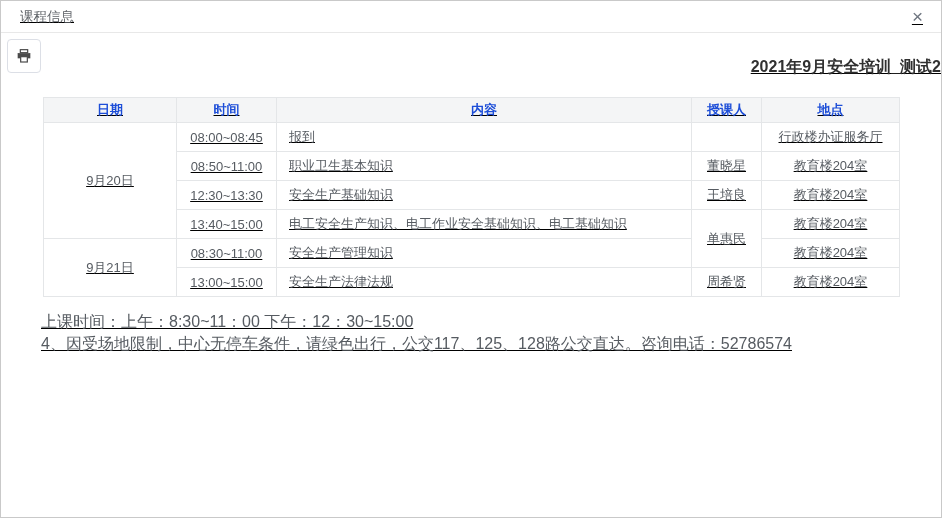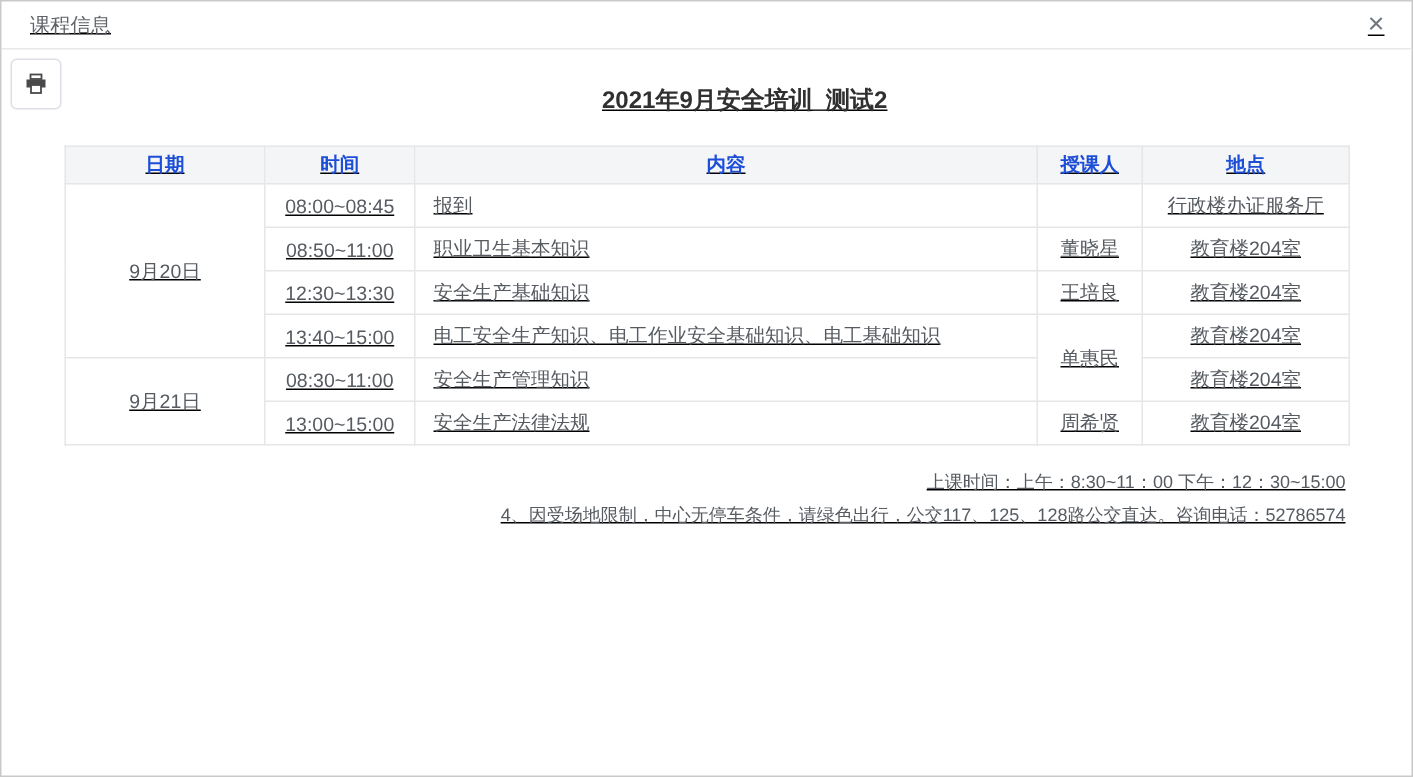--- a/index.html
+++ b/index.html
@@ -47,7 +47,7 @@
   }
   .course-title {
     margin: 24px 0 19px 3px;
-    text-align: center;
+    text-align: right;
     font-size: 16px;
     font-weight: bold;
     color: #303030;

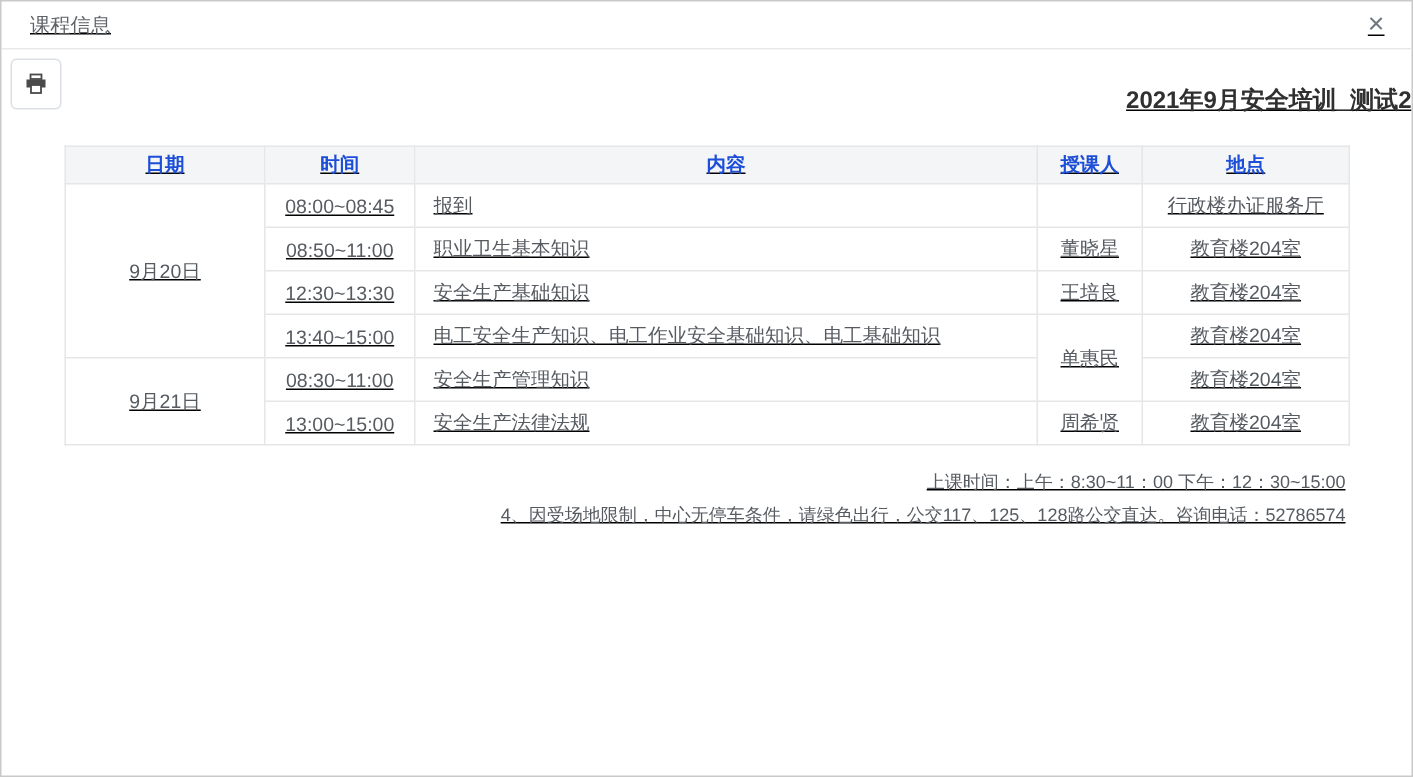--- a/index.html
+++ b/index.html
@@ -78,12 +78,11 @@
   }
   .ctable td.c-content { text-align: left; padding-left: 12px; }
   .notes {
-    margin: 14px 0 0 28px;
+    margin: 14px 0 0 40px;
     width: 868px;
-    font-size: 12px;
+    font-size: 16px;
     color: #565b61;
     line-height: 21.5px;
-    text-align: right;
   }
   .notes p { margin: 0; }
 </style>

